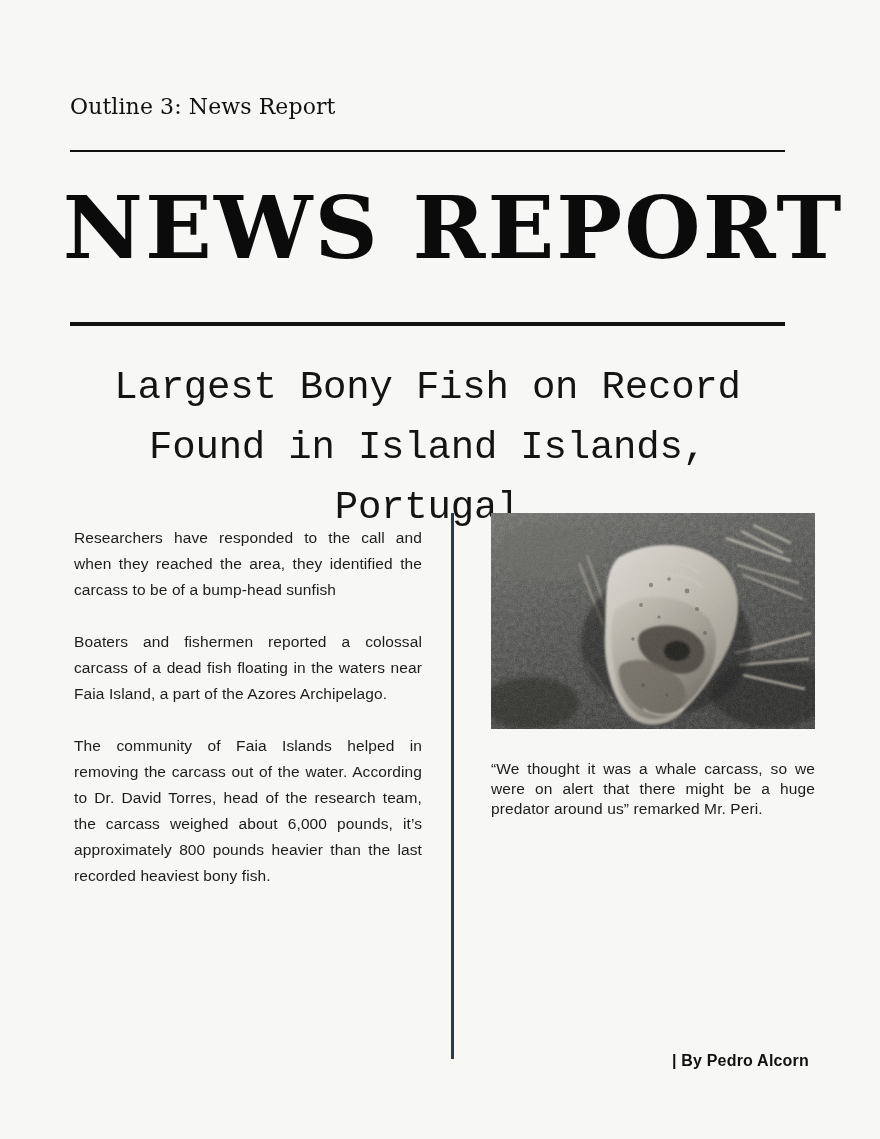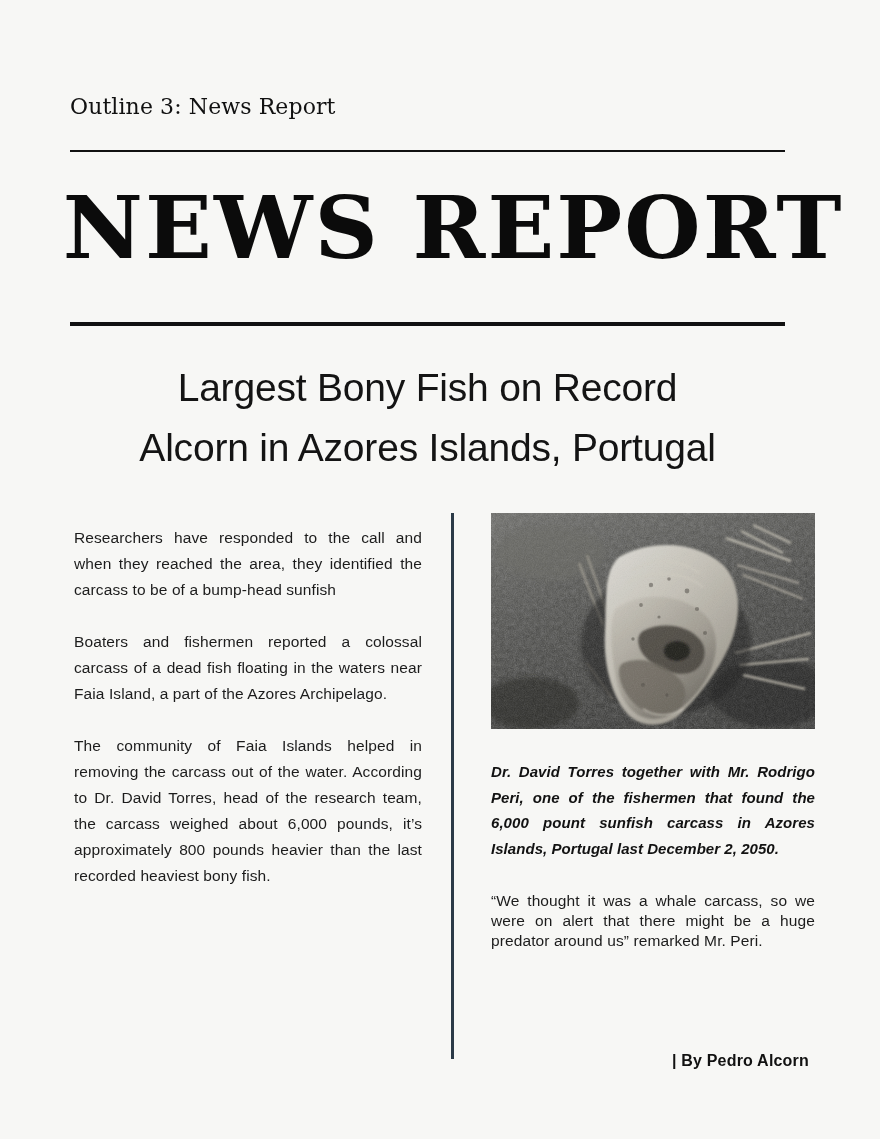--- a/index.html
+++ b/index.html
@@ -75,7 +75,7 @@
     top: 358px;
     width: 715px;
     text-align: center;
-    font-family: Liberation Sans, sans-serif;
+    font-family: Liberation Mono, monospace;
     font-weight: 400;
     font-size: 39px;
     line-height: 60px;

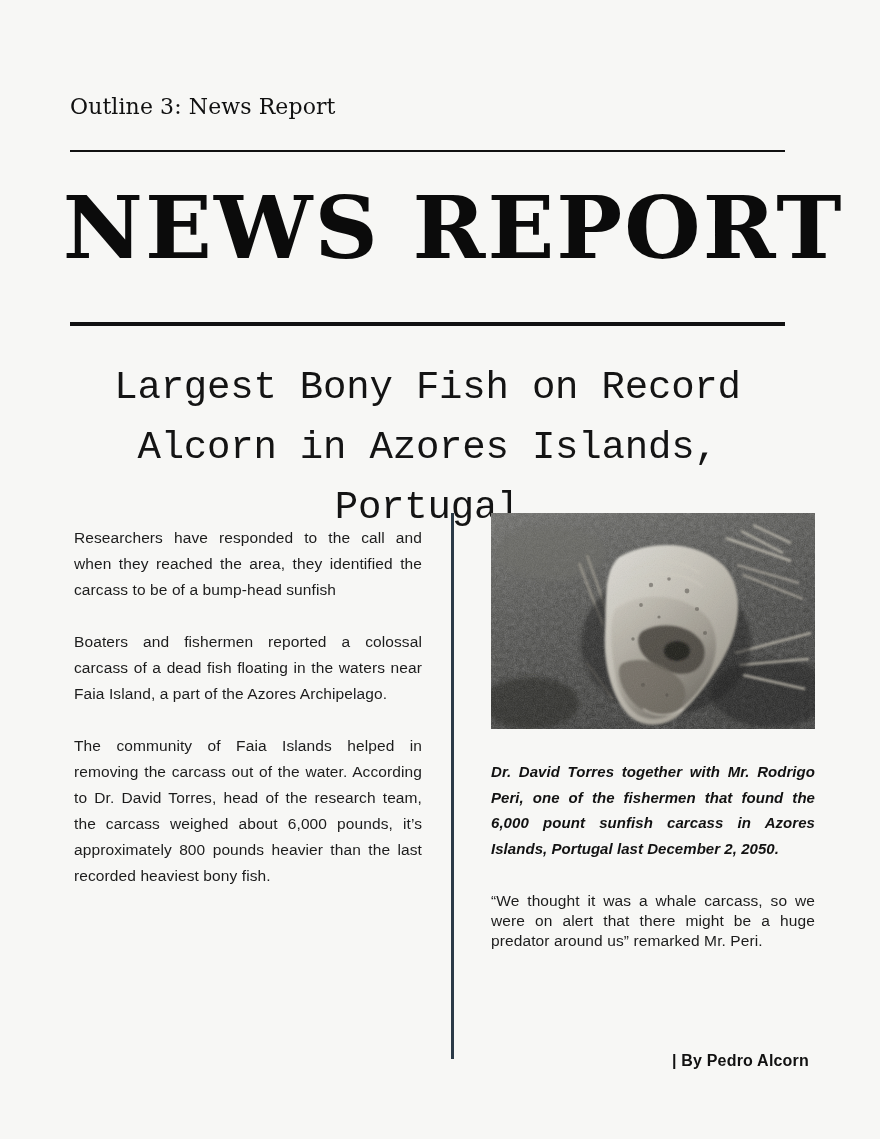--- a/index.html
+++ b/index.html
@@ -191,7 +191,7 @@
 
   <div class="headline">
     <span class="hl-line">Largest Bony Fish on Record</span>
-    <span class="hl-line">Alcorn in Azores Islands, Portugal</span>
+    <span class="hl-line">Found in Island Islands, Portugal</span>
   </div>
 
   <div class="columns">

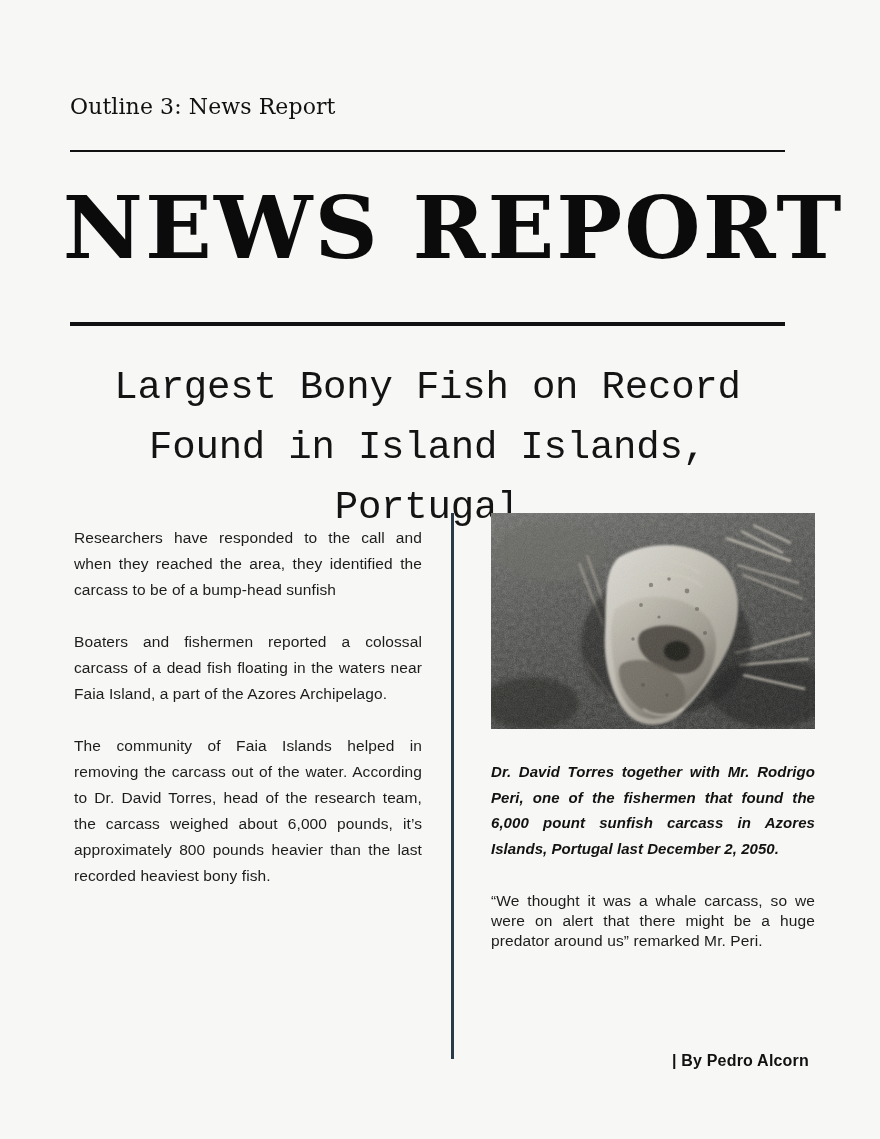--- a/index.html
+++ b/index.html
@@ -301,7 +301,6 @@
         </svg>
       </div>
 
-      <p class="caption">Dr. David Torres together with Mr. Rodrigo Peri, one of the fishermen that found the 6,000 pount sunfish carcass in Azores Islands, Portugal last December 2, 2050.</p>
 
       <p class="quote">“We thought it was a whale carcass, so we were on alert that there might be a huge predator around us” remarked Mr. Peri.</p>
     </div>

